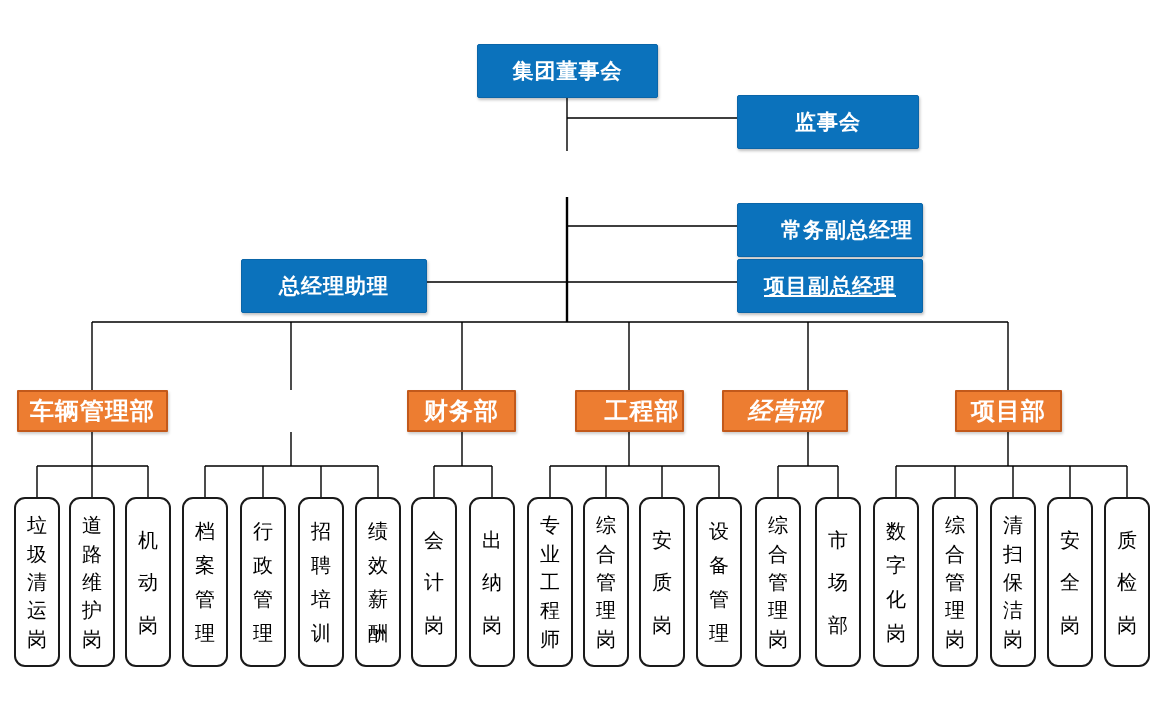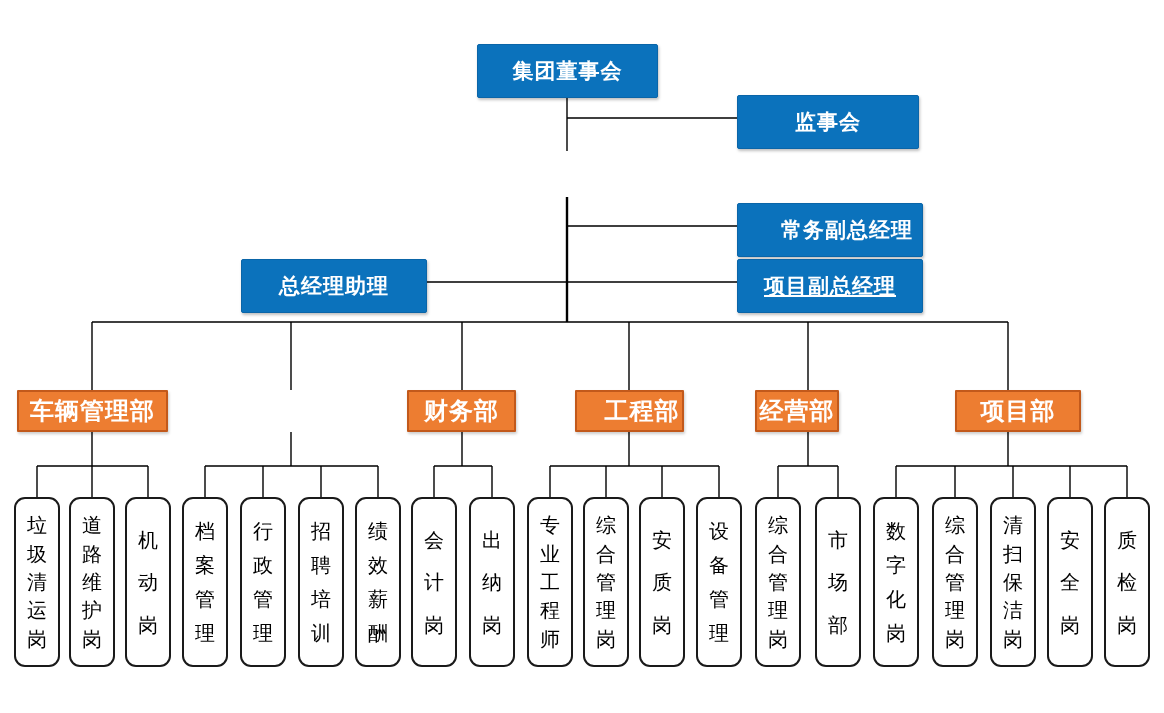--- a/index.html
+++ b/index.html
@@ -99,7 +99,7 @@
   <div class="node orange" style="left:17px;  top:390px; width:151px;">车辆管理部</div>
   <div class="node orange" style="left:407px; top:390px; width:109px;">财务部</div>
   <div class="node orange" style="left:575px; top:390px; width:109px;padding-left:25px;">工程部</div>
-  <div class="node orange" style="left:755px; top:390px; width:84px;">经营部</div>
+  <div class="node orange" style="left:722px; top:390px; width:126px;font-style:italic;">经营部</div>
   <div class="node orange" style="left:955px; top:390px; width:126px;">项目部</div>
 
   <div class="leaf vtext" style="left:14px;">

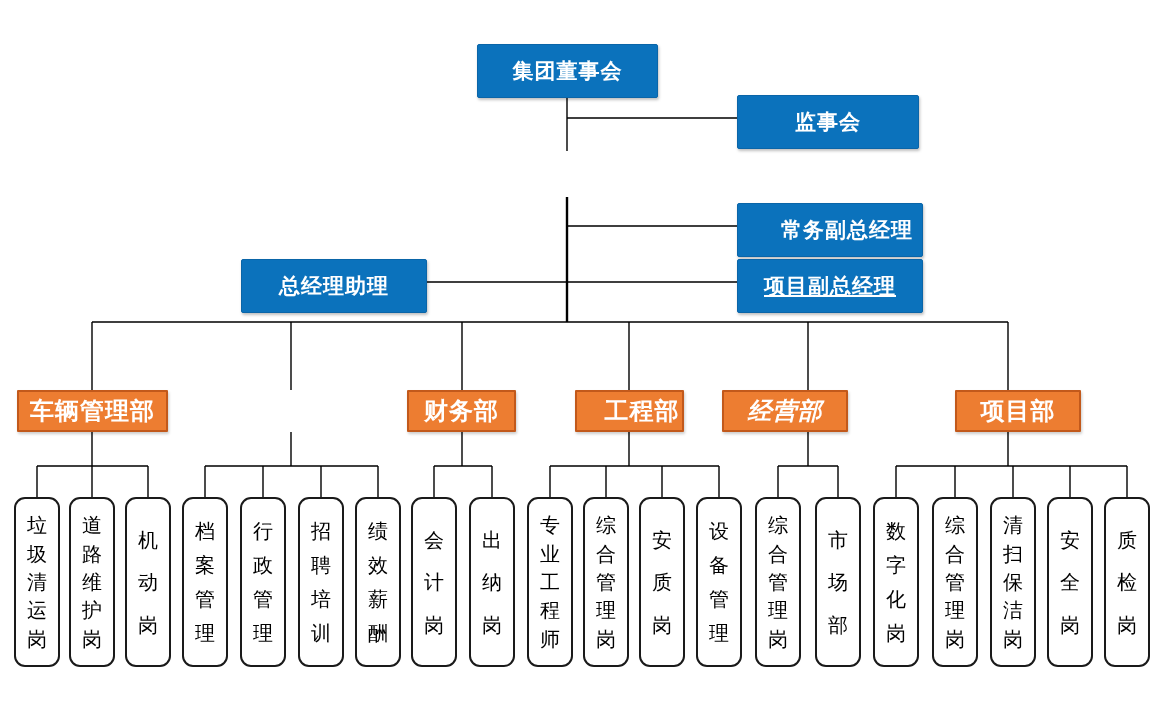--- a/index.html
+++ b/index.html
@@ -100,7 +100,7 @@
   <div class="node orange" style="left:407px; top:390px; width:109px;">财务部</div>
   <div class="node orange" style="left:575px; top:390px; width:109px;padding-left:25px;">工程部</div>
   <div class="node orange" style="left:722px; top:390px; width:126px;font-style:italic;">经营部</div>
-  <div class="node orange" style="left:955px; top:390px; width:126px;">项目部</div>
+  <div class="node orange" style="left:955px; top:390px; width:107px;">项目部</div>
 
   <div class="leaf vtext" style="left:14px;">
       <span>垃</span>

